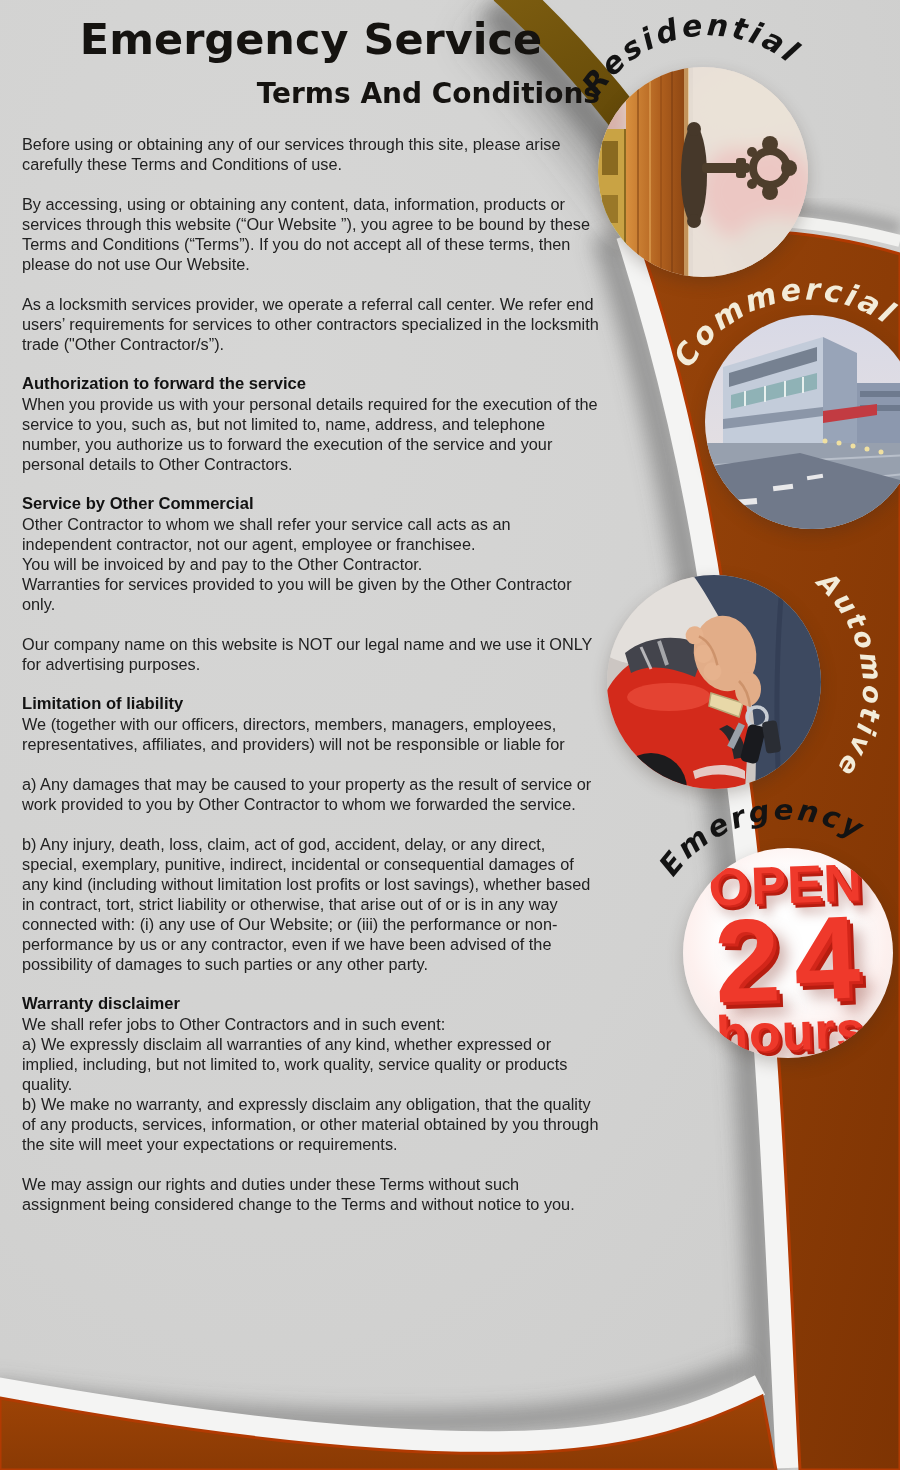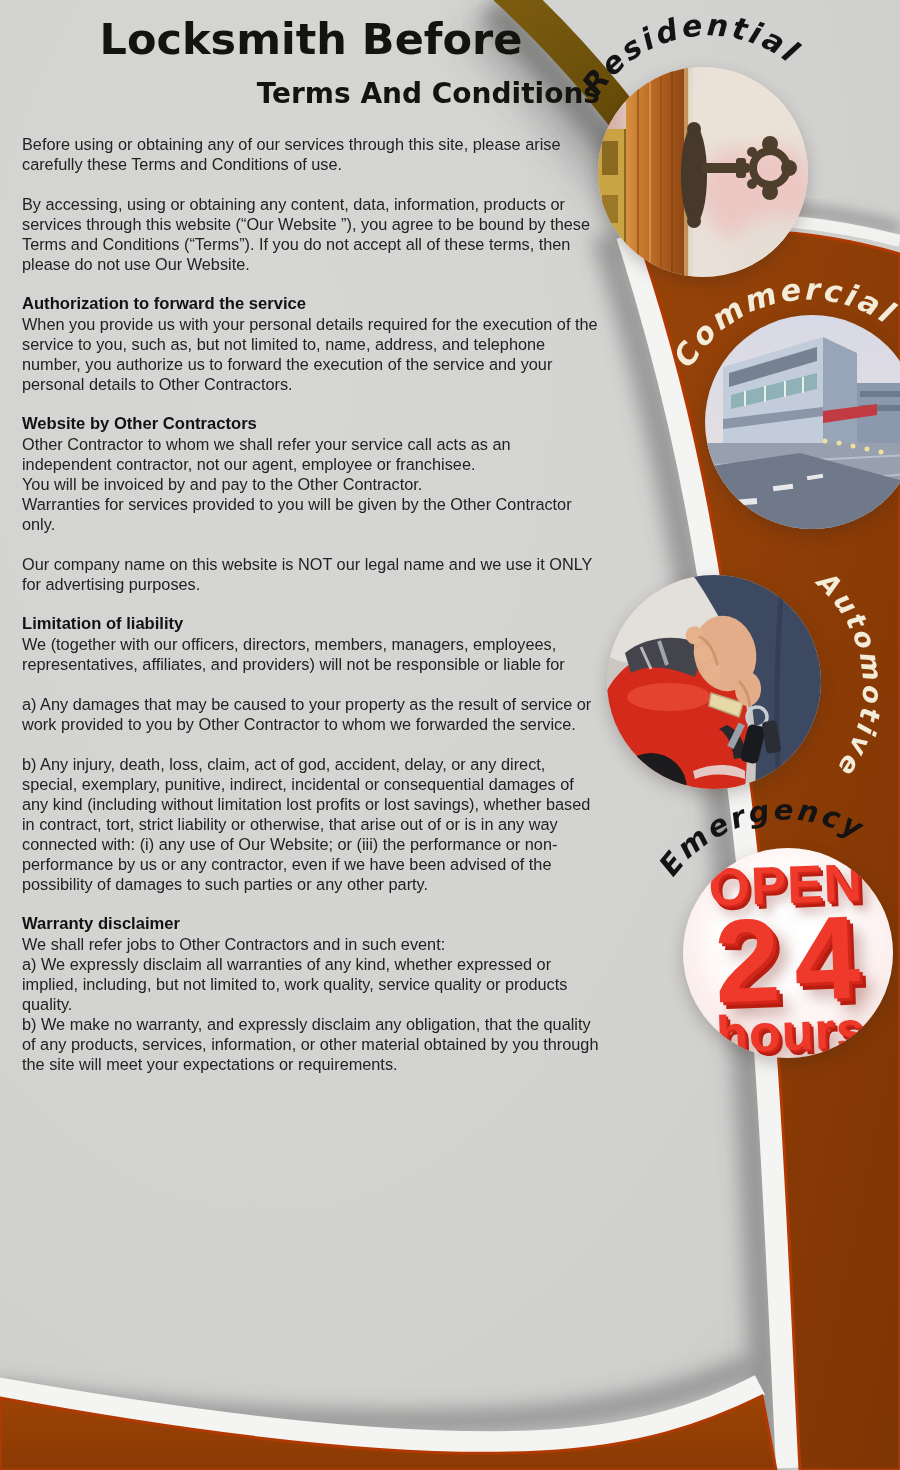--- a/index.html
+++ b/index.html
@@ -124,7 +124,7 @@
   </svg>
 
   <div class="content">
-    <div class="page-title">Locksmith Before</div>
+    <div class="page-title">Emergency Service</div>
     <div class="page-subtitle">Terms And Conditions</div>
 
     <div class="block">

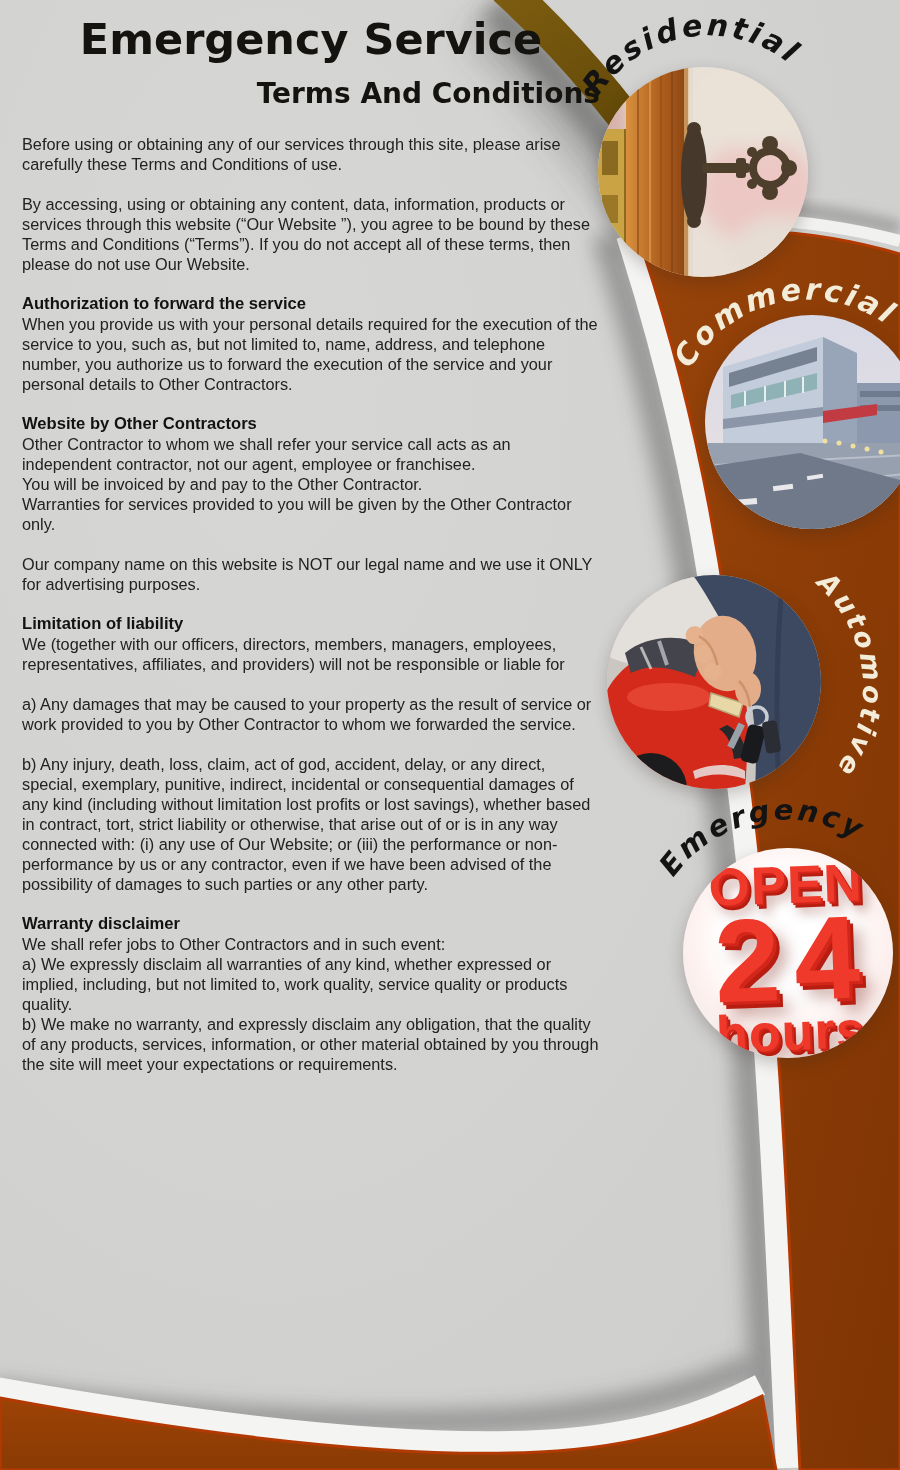--- a/index.html
+++ b/index.html
@@ -136,6 +136,7 @@
       <div class="block-p">By accessing, using or obtaining any content, data, information, products or services through this website (“Our Website ”), you agree to be bound by these Terms and Conditions (“Terms”). If you do not accept all of these terms, then please do not use Our Website.</div>
     </div>
     <div class="block">
+      <div class="block-p">As a locksmith services provider, we operate a referral call center. We refer end users’ requirements for services to other contractors specialized in the locksmith trade ("Other Contractor/s”).</div>
     </div>
     <div class="block">
       <div class="block-h">Authorization to forward the service</div>

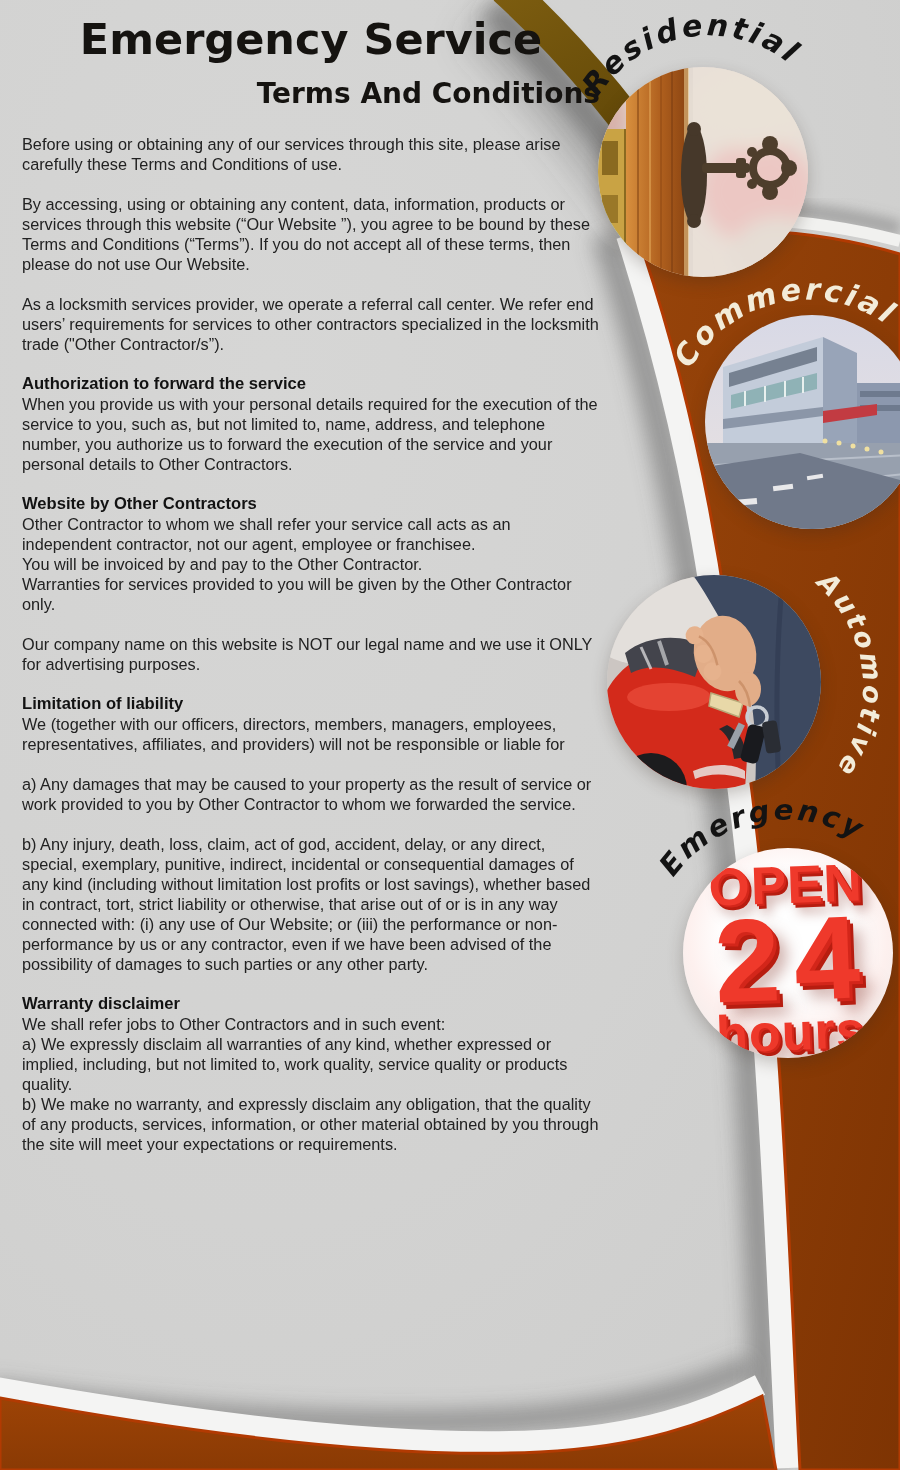--- a/index.html
+++ b/index.html
@@ -143,7 +143,7 @@
       <div class="block-p">When you provide us with your personal details required for the execution of the service to you, such as, but not limited to, name, address, and telephone number, you authorize us to forward the execution of the service and your personal details to Other Contractors.</div>
     </div>
     <div class="block">
-      <div class="block-h">Website by Other Contractors</div>
+      <div class="block-h">Service by Other Commercial</div>
       <div class="block-p">Other Contractor to whom we shall refer your service call acts as an independent contractor, not our agent, employee or franchisee.
 You will be invoiced by and pay to the Other Contractor.
 Warranties for services provided to you will be given by the Other Contractor only.</div>

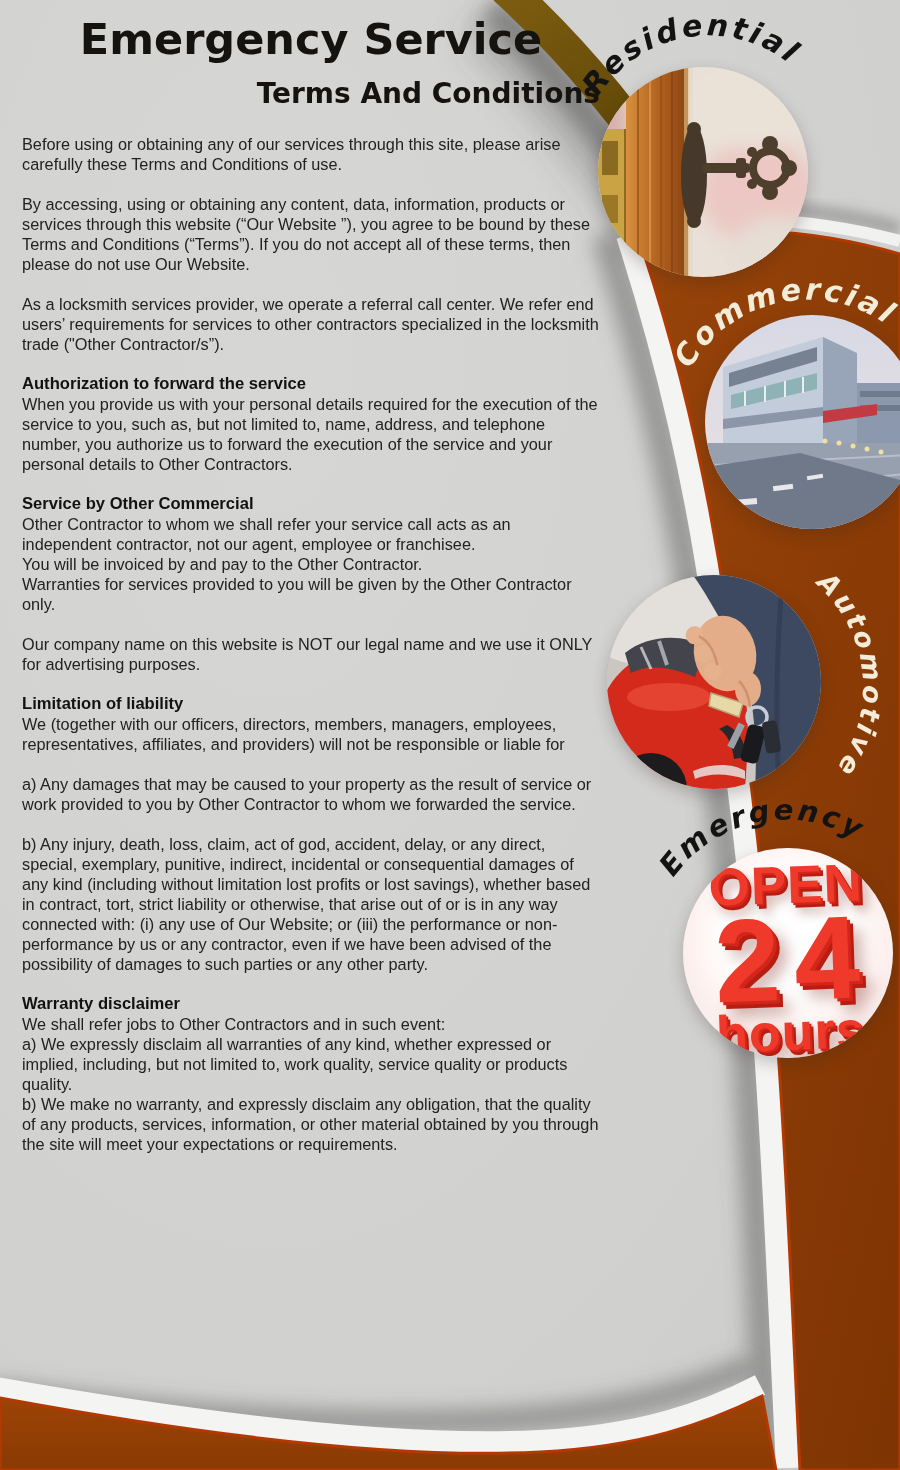--- a/index.html
+++ b/index.html
@@ -171,6 +171,7 @@
 b) We make no warranty, and expressly disclaim any obligation, that the quality of any products, services, information, or other material obtained by you through the site will meet your expectations or requirements.</div>
     </div>
     <div class="block">
+      <div class="block-p">We may assign our rights and duties under these Terms without such assignment being considered change to the Terms and without notice to you.</div>
     </div>
   </div>
 

